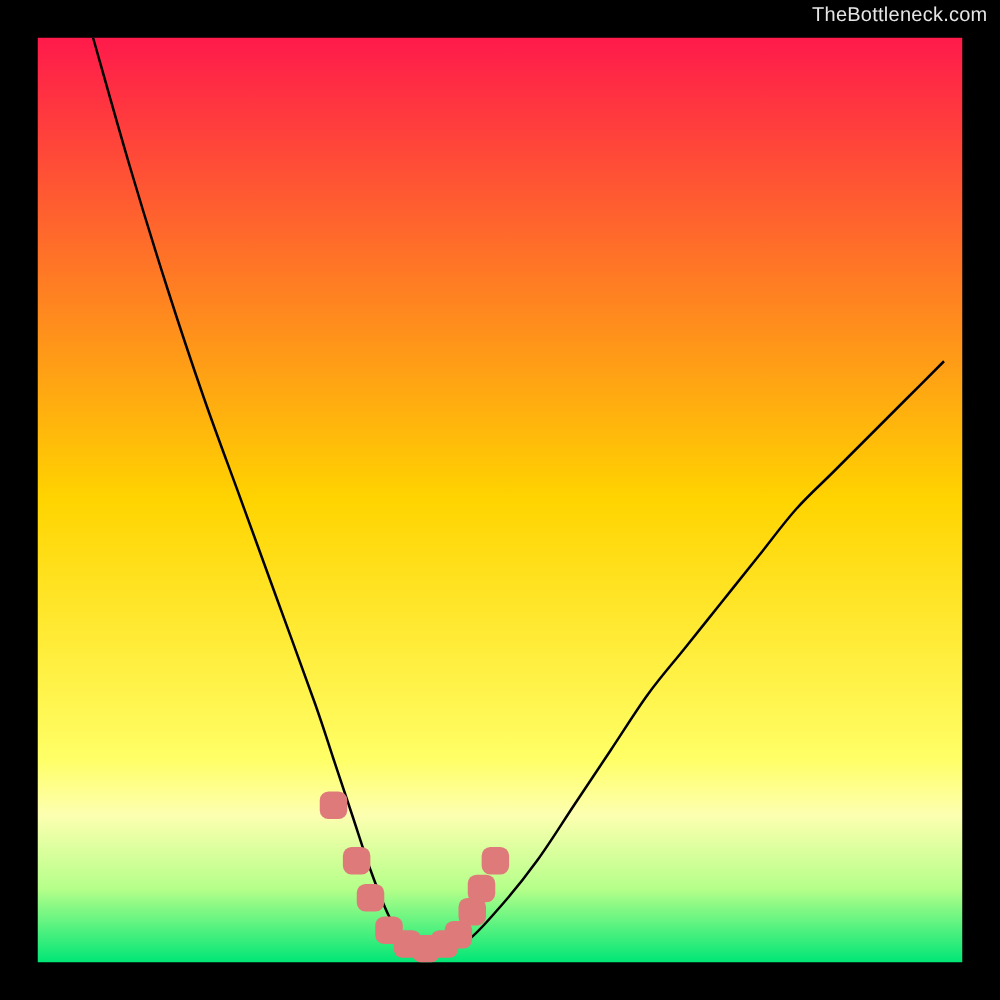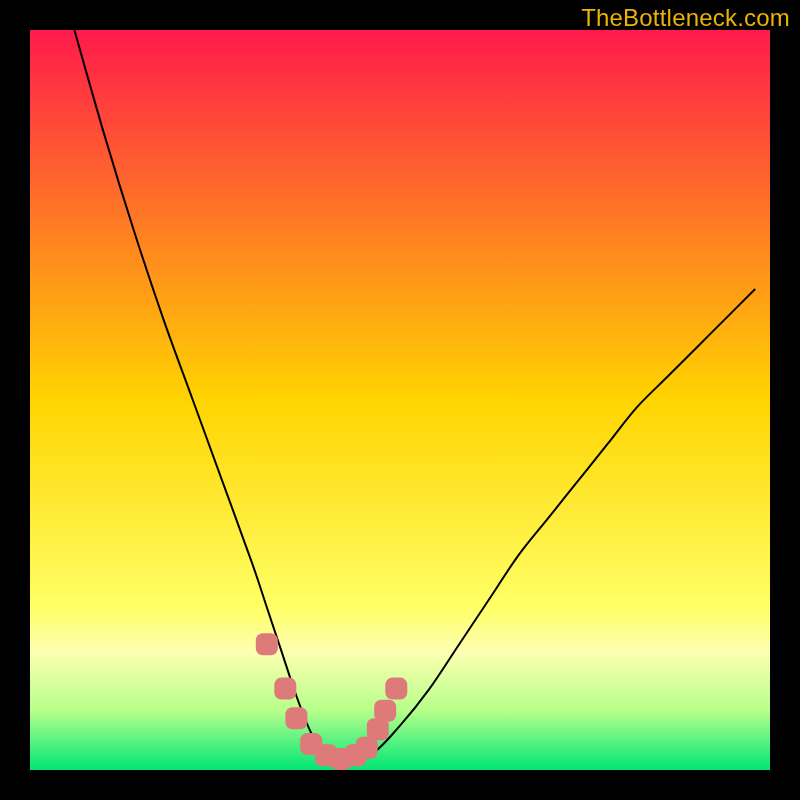--- a/index.html
+++ b/index.html
@@ -21,8 +21,8 @@
     position: absolute;
     top: 4px;
     right: 10px;
-    color: #eab308;
-    font-size: 24px;
+    color: #e5e5e5;
+    font-size: 16px;
     font-weight: 500;
     letter-spacing: 0.2px;
   }

